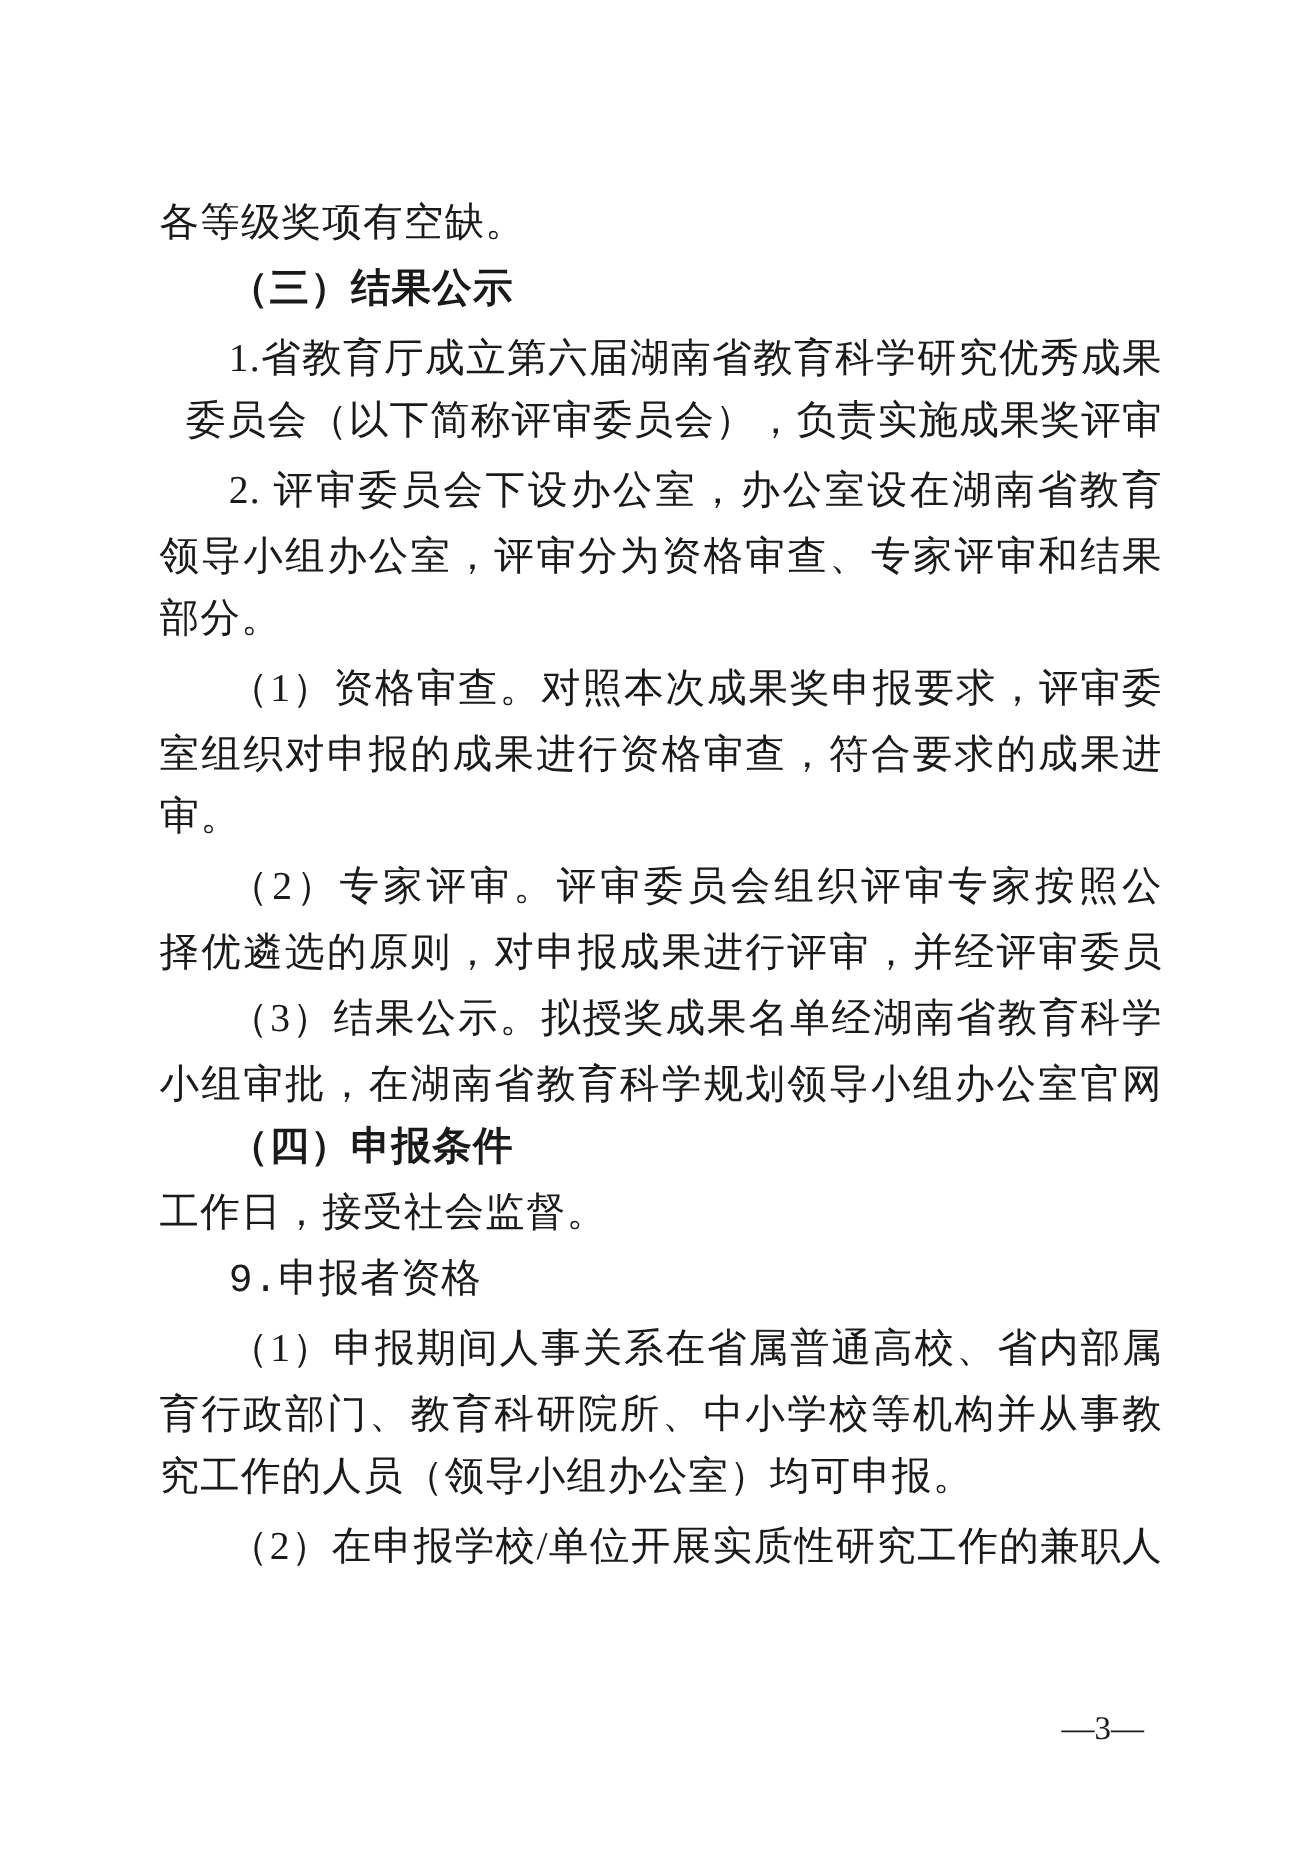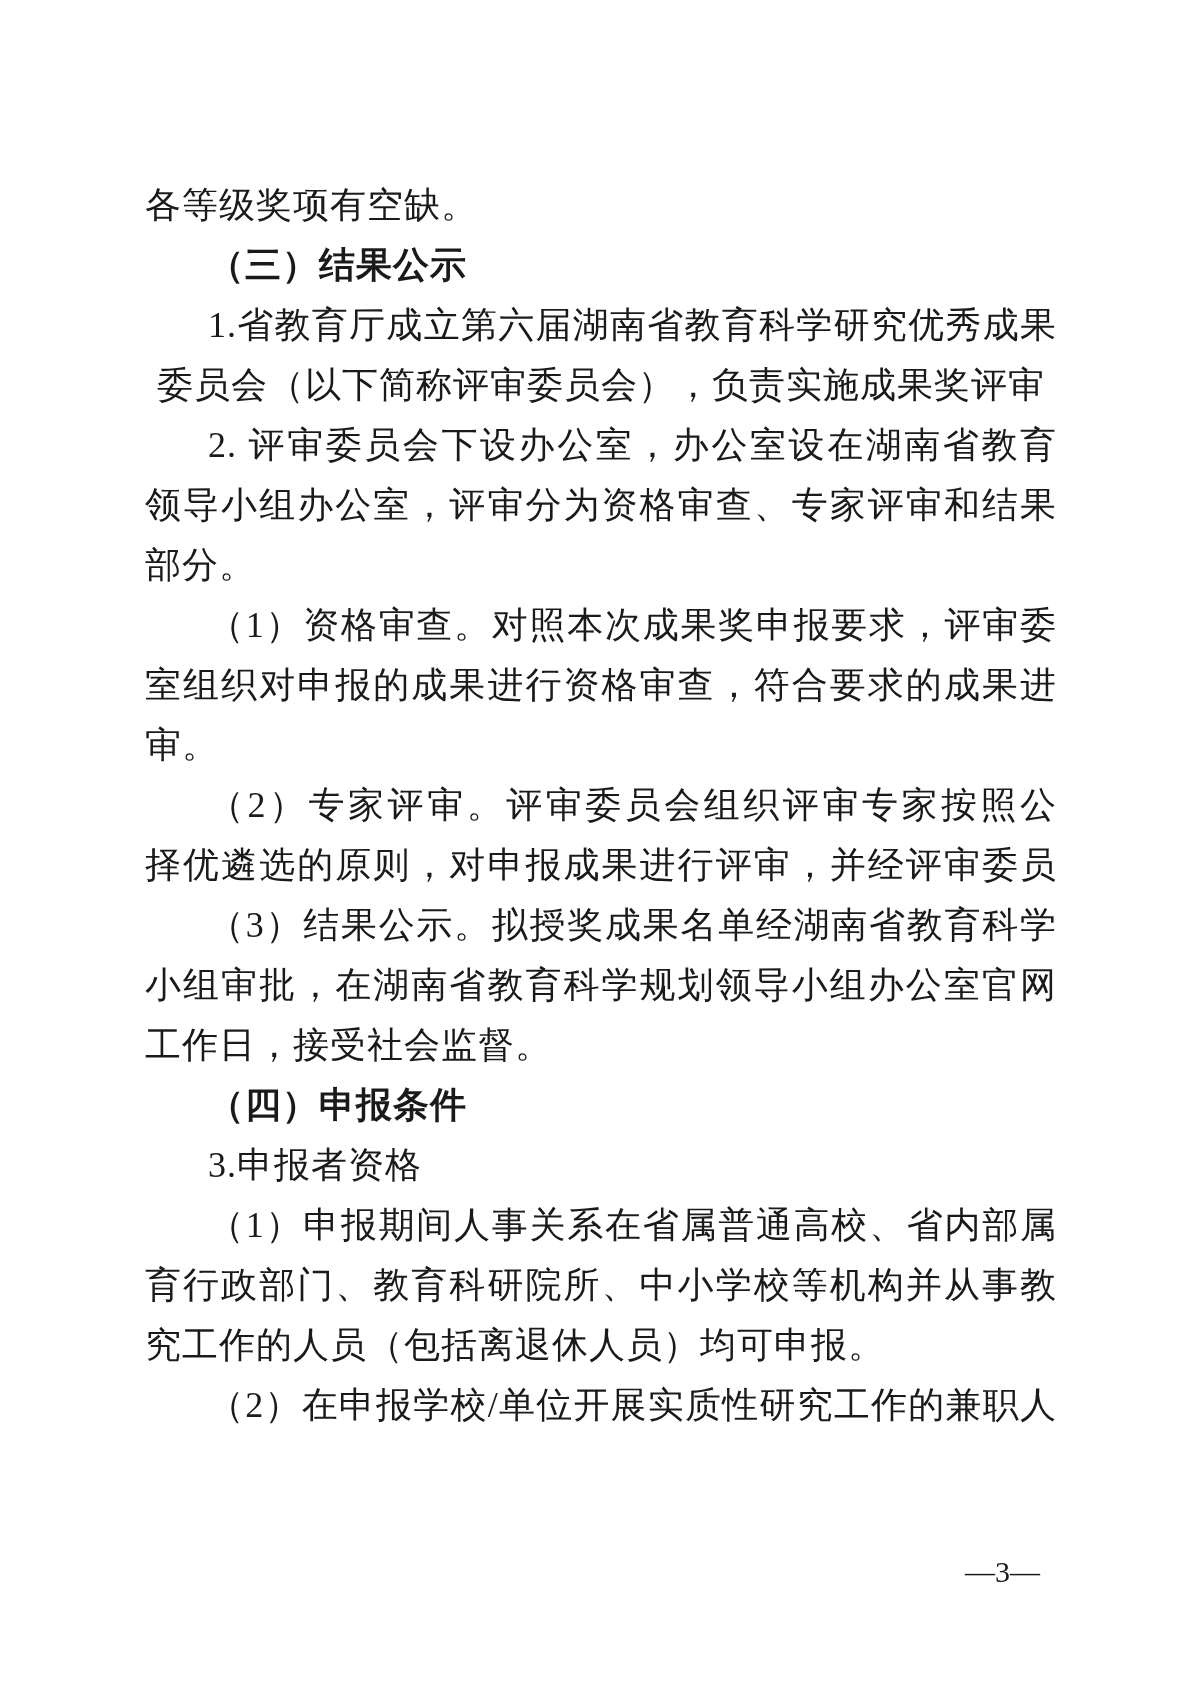--- a/index.html
+++ b/index.html
@@ -32,8 +32,9 @@
     overflow: hidden;
   }
   .line.nofill {
-    text-align: center;
+    text-align: right;
     text-align-last: left;
+    font-family: Liberation Mono, monospace;
   }
   .line.indent {
     text-indent: 63px;

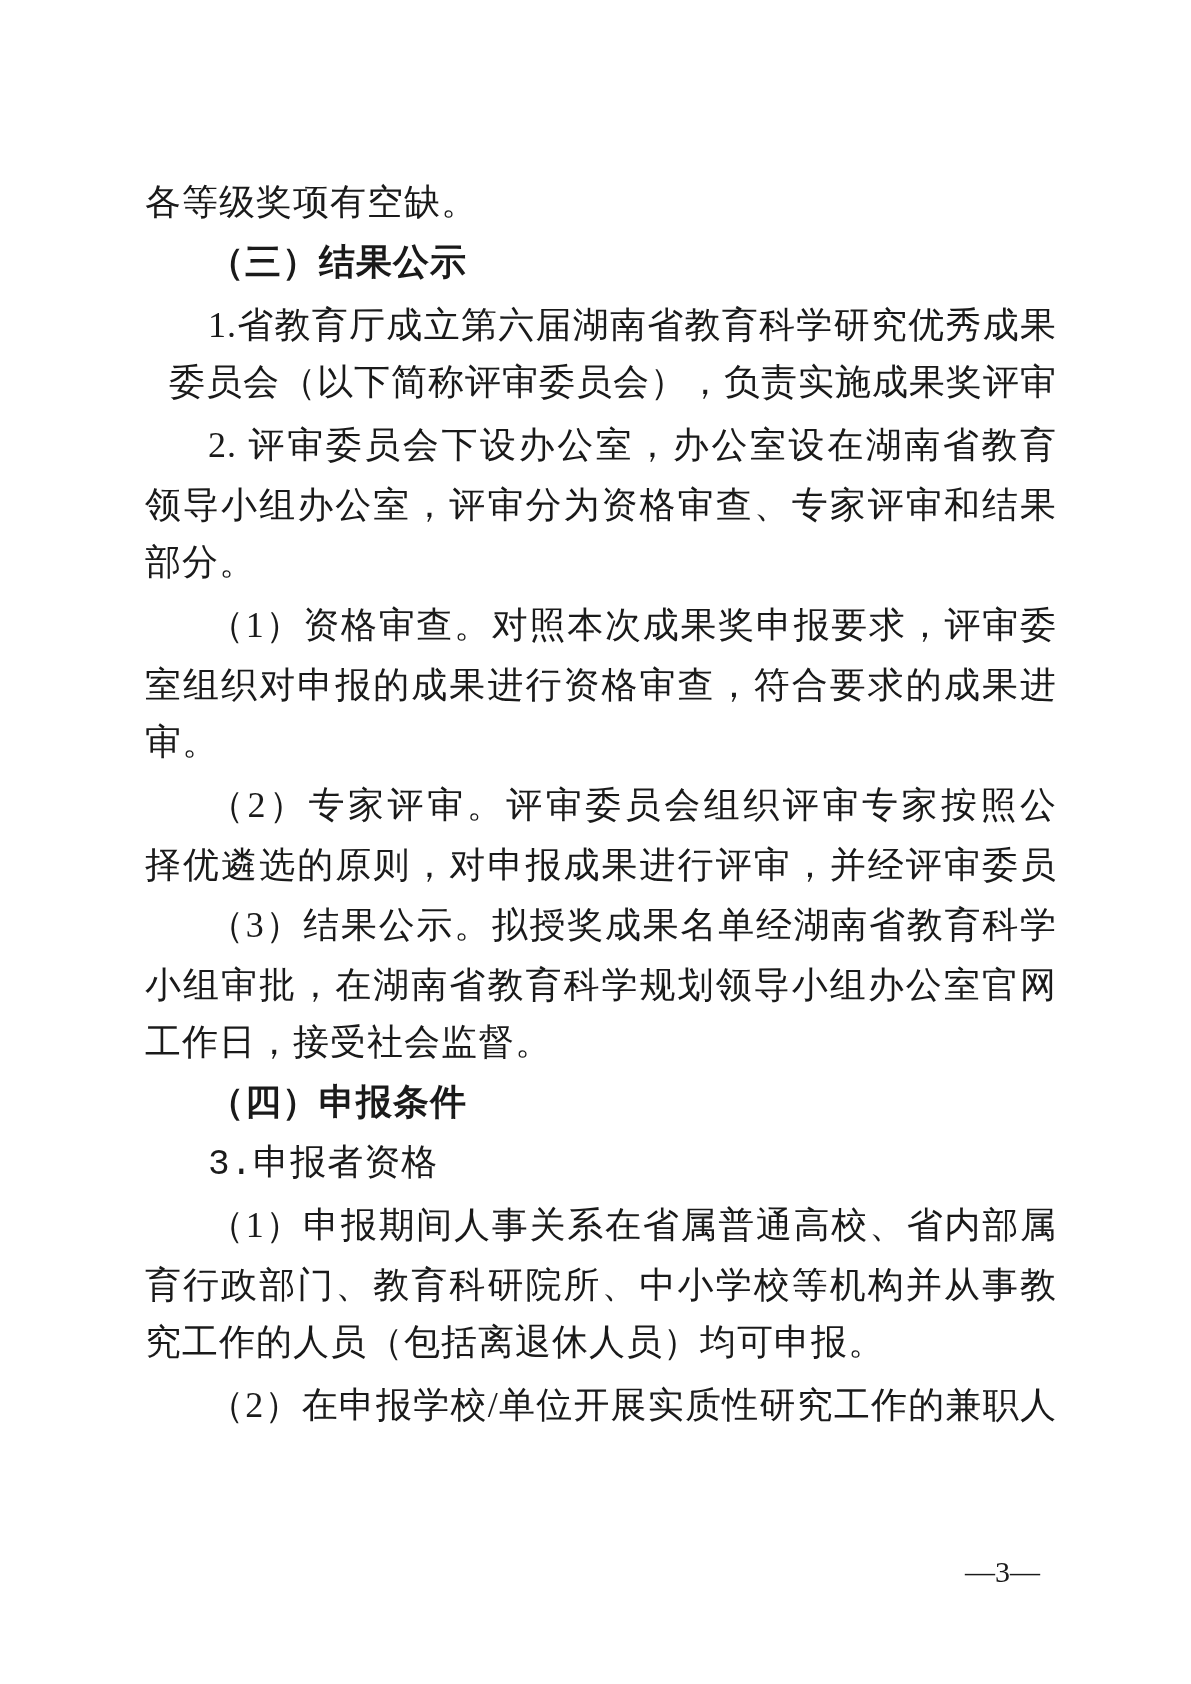--- a/index.html
+++ b/index.html
@@ -70,8 +70,8 @@
       <div class="line">择优遴选的原则，对申报成果进行评审，并经评审委员会研究后</div>
       <div class="line indent">（3）结果公示。拟授奖成果名单经湖南省教育科学规划领导</div>
       <div class="line">小组审批，在湖南省教育科学规划领导小组办公室官网公示 5 个</div>
+      <div class="line indent nofill bold">（四）申报条件</div>
       <div class="line nofill">工作日，接受社会监督。</div>
-      <div class="line indent nofill bold">（四）申报条件</div>
       <div class="line indent nofill">3.申报者资格</div>
       <div class="line indent">（1）申报期间人事关系在省属普通高校、省内部属高校、教</div>
       <div class="line">育行政部门、教育科研院所、中小学校等机构并从事教育科学研</div>

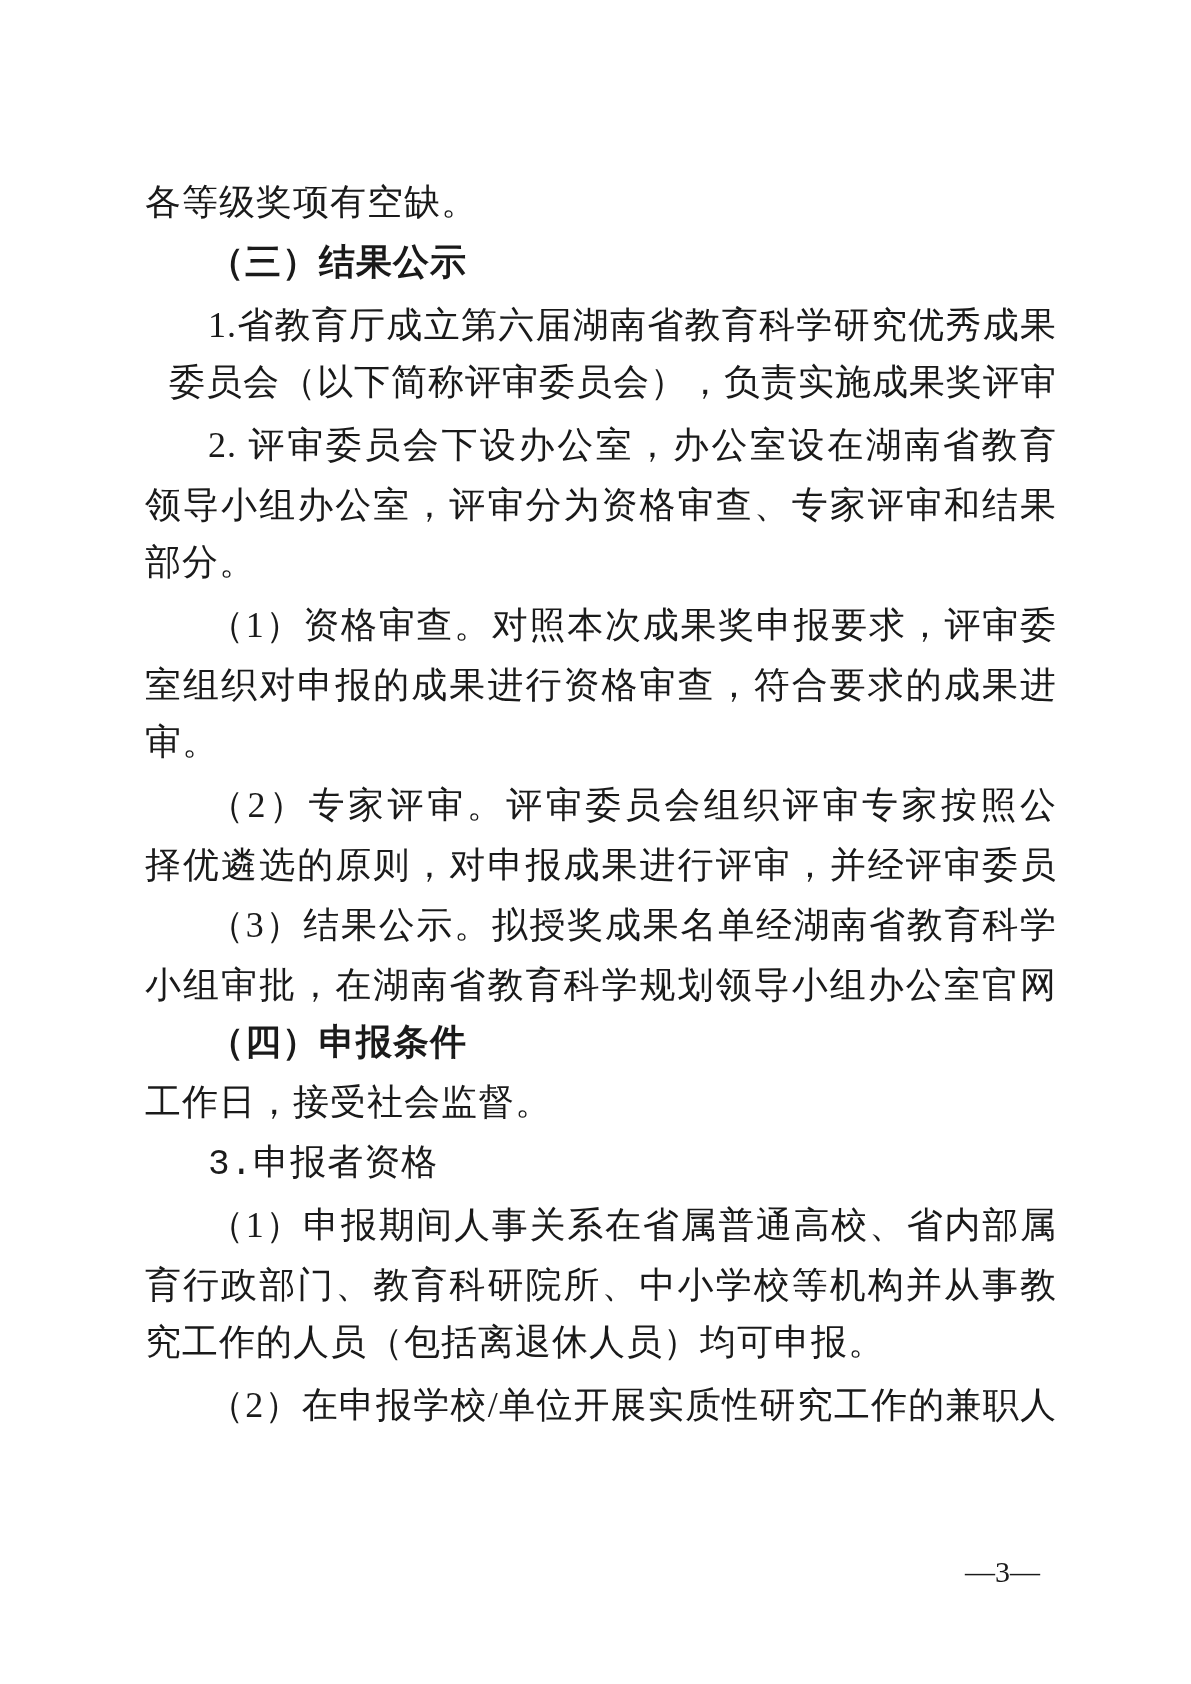--- a/index.html
+++ b/index.html
@@ -72,7 +72,7 @@
       <div class="line">小组审批，在湖南省教育科学规划领导小组办公室官网公示 5 个</div>
       <div class="line indent nofill bold">（四）申报条件</div>
       <div class="line nofill">工作日，接受社会监督。</div>
-      <div class="line indent nofill">3.申报者资格</div>
+      <div class="line indent nofill">9.申报者资格</div>
       <div class="line indent">（1）申报期间人事关系在省属普通高校、省内部属高校、教</div>
       <div class="line">育行政部门、教育科研院所、中小学校等机构并从事教育科学研</div>
       <div class="line nofill">究工作的人员（包括离退休人员）均可申报。</div>

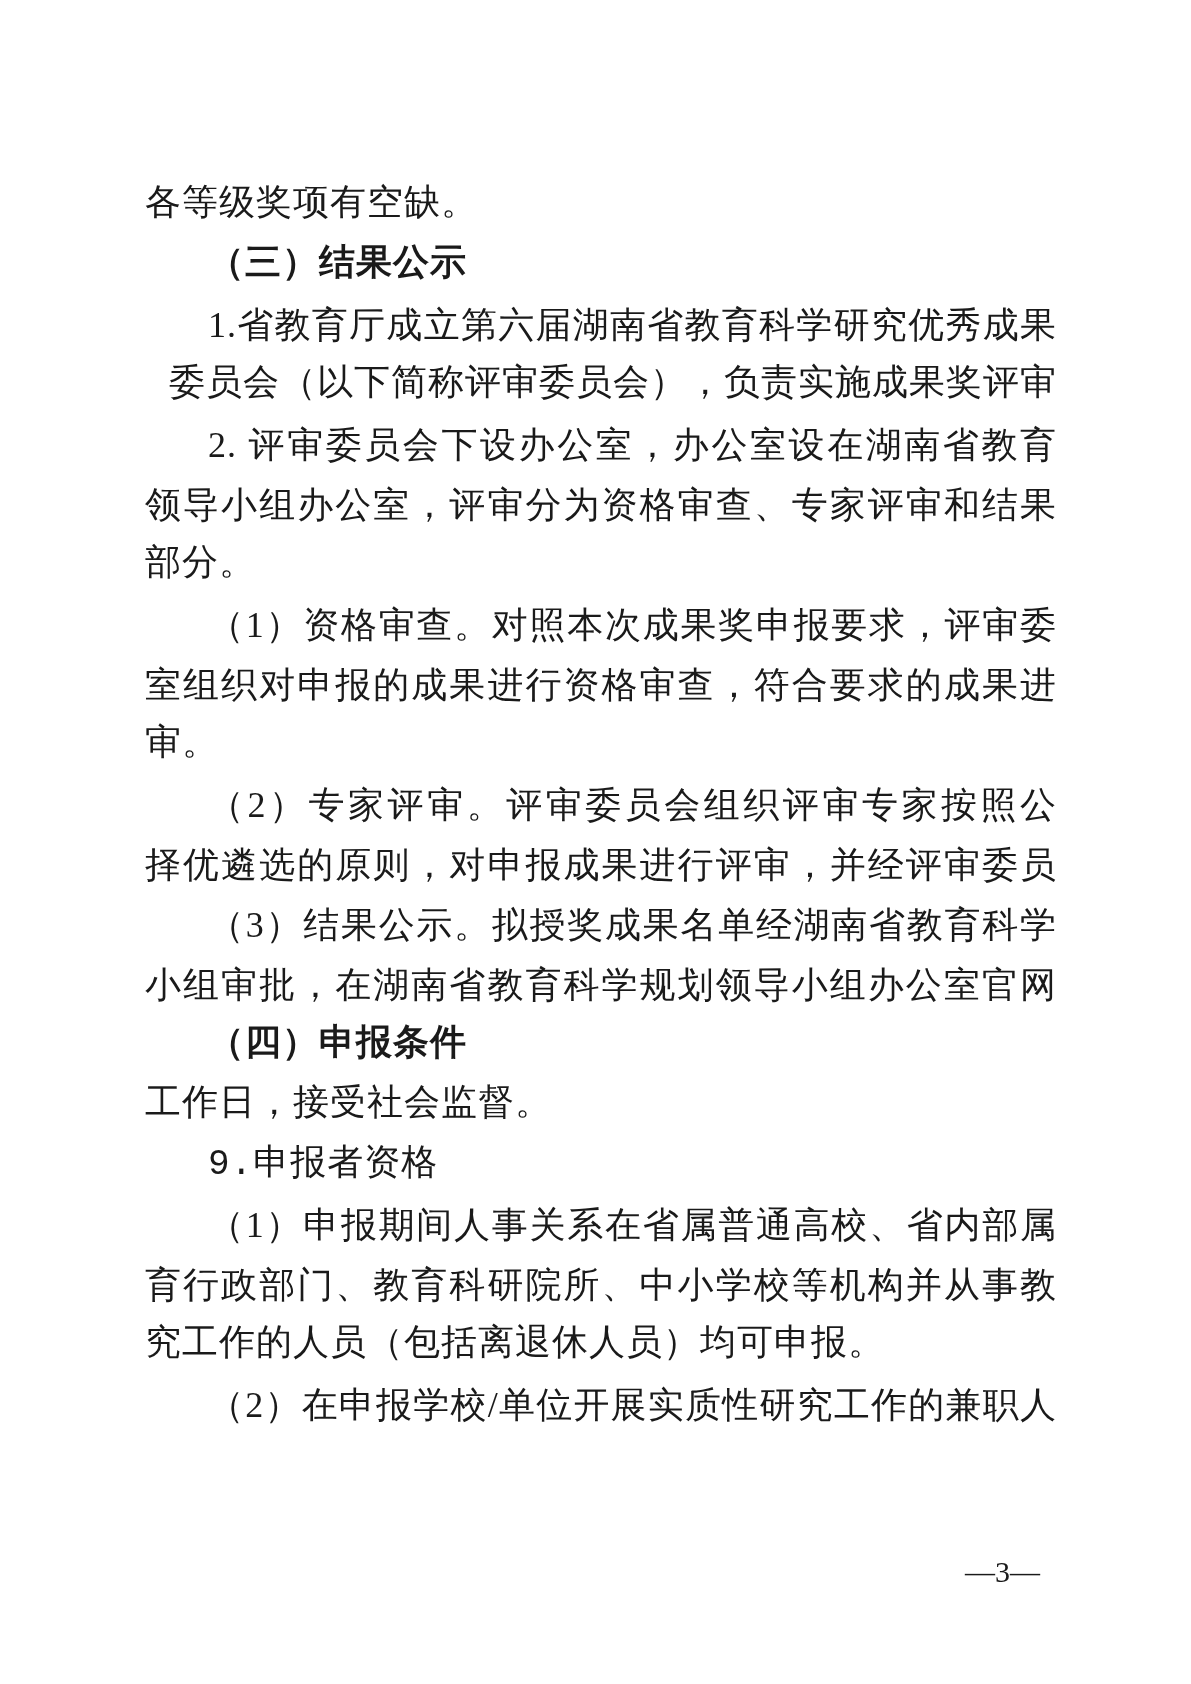--- a/index.html
+++ b/index.html
@@ -75,7 +75,7 @@
       <div class="line indent nofill">9.申报者资格</div>
       <div class="line indent">（1）申报期间人事关系在省属普通高校、省内部属高校、教</div>
       <div class="line">育行政部门、教育科研院所、中小学校等机构并从事教育科学研</div>
-      <div class="line nofill">究工作的人员（包括离退休人员）均可申报。</div>
+      <div class="line nofill">究工作的人员（领导小组办公室）均可申报。</div>
       <div class="line indent">（2）在申报学校/单位开展实质性研究工作的兼职人员，在没</div>
     </div>
   <div class="page-number">—3—</div>

